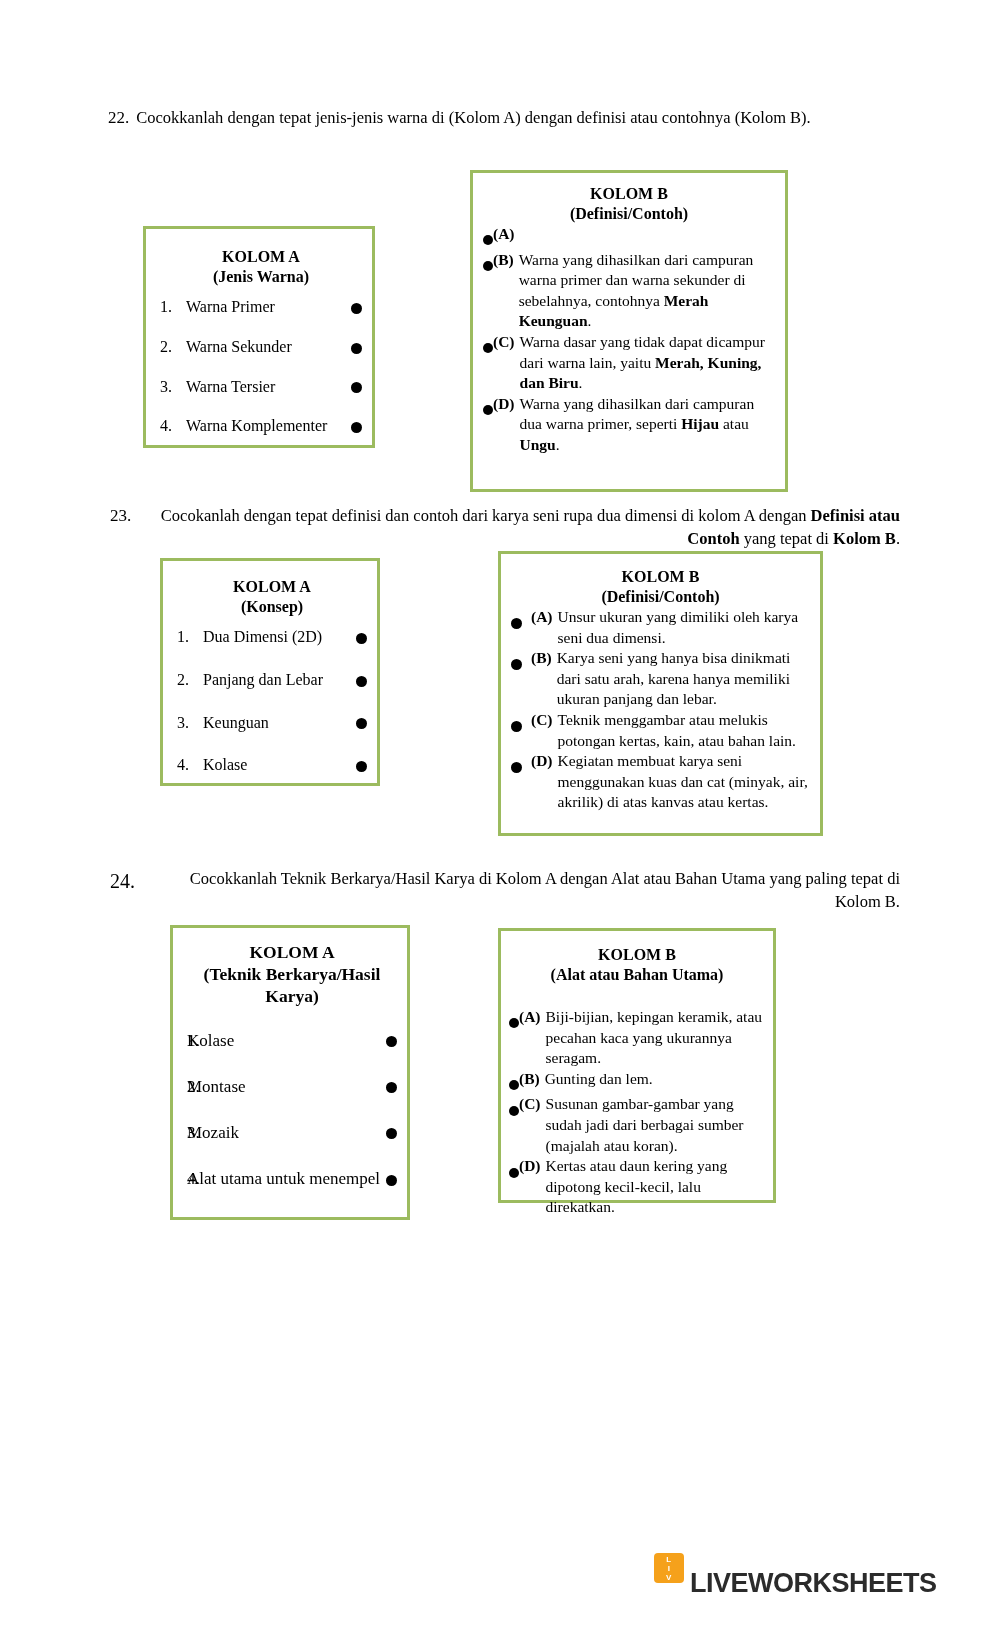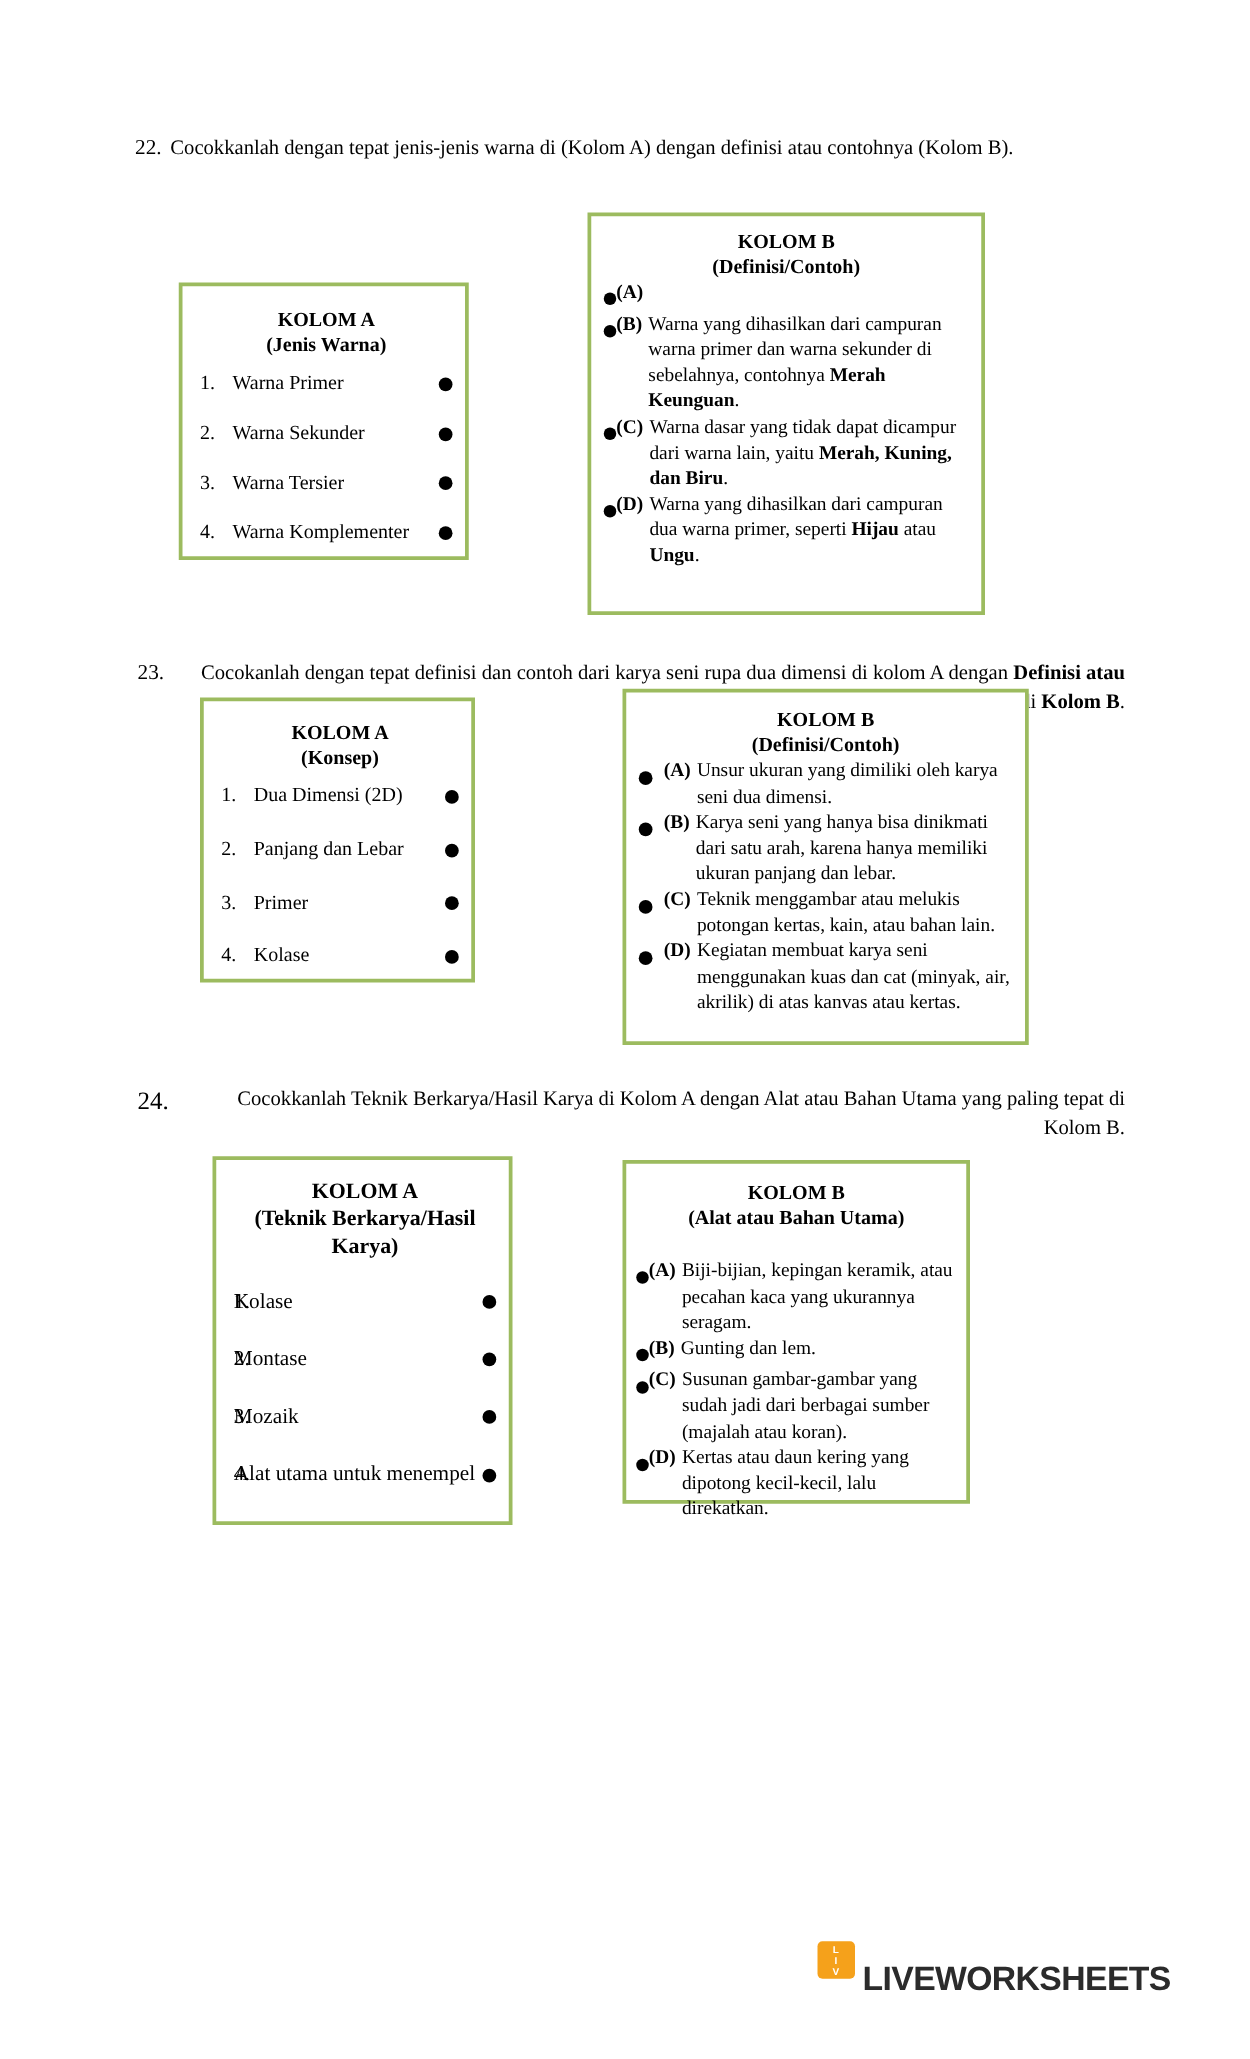--- a/index.html
+++ b/index.html
@@ -120,7 +120,7 @@
   #q22-kolom-b .kb-row { margin-bottom: 0px; }
 
   
-  #q23 { left: 110px; top: 505px; width: 790px; margin-top: 22px; }
+  #q23 { left: 110px; top: 505px; width: 790px; }
 
   #q23-kolom-a {
     left: 160px; top: 558px; width: 220px; height: 228px;

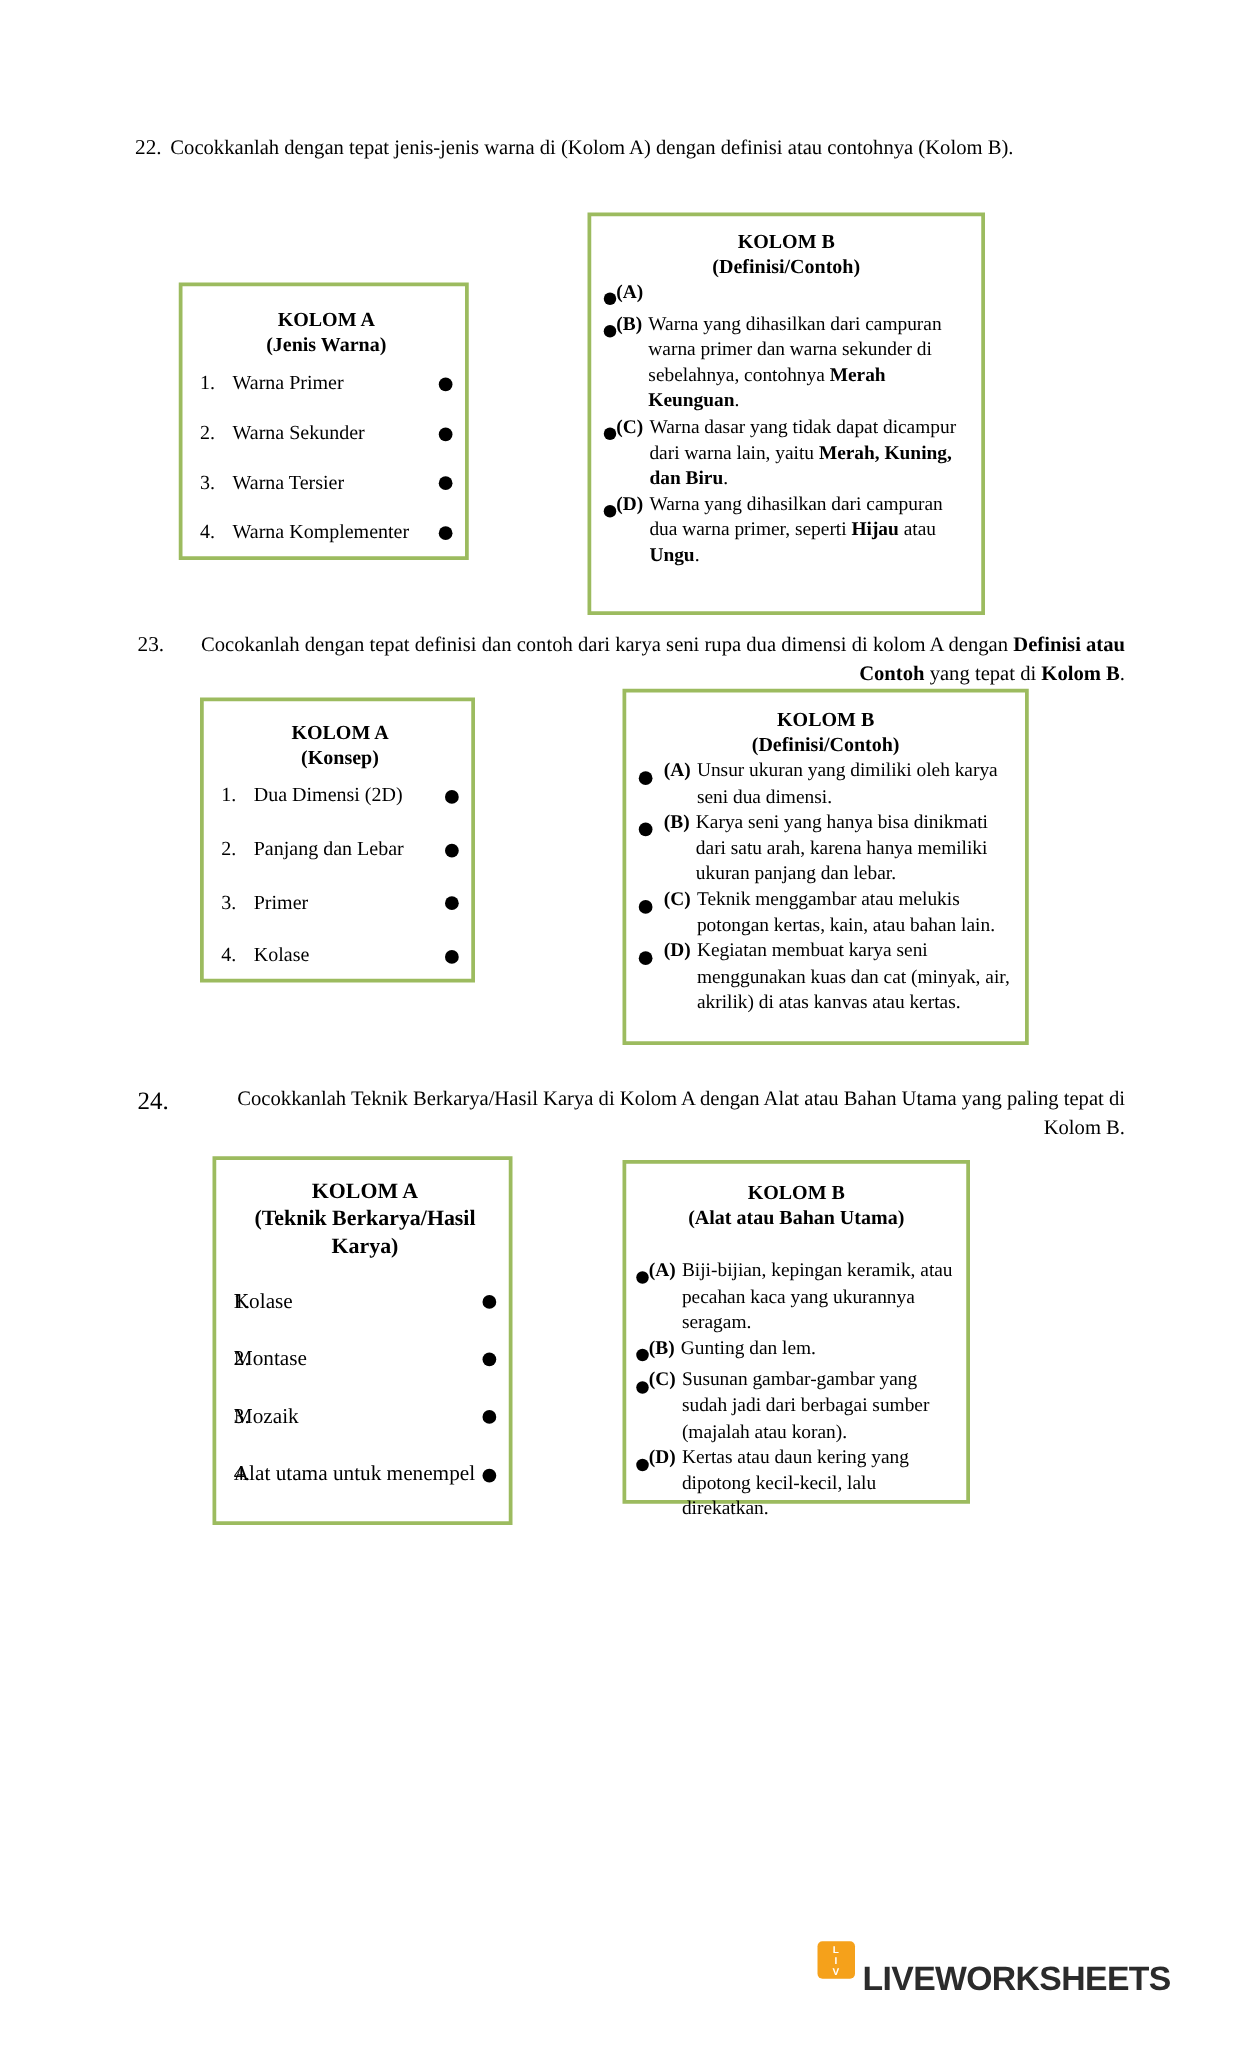--- a/index.html
+++ b/index.html
@@ -283,7 +283,7 @@
       </div>
       <div class="ka-row">
         <span class="ka-num">3.</span>
-        <span class="ka-label">Primer</span>
+        <span class="ka-label">Keunguan</span>
         <span class="ka-dot"><span class="dot"></span></span>
       </div>
       <div class="ka-row">

